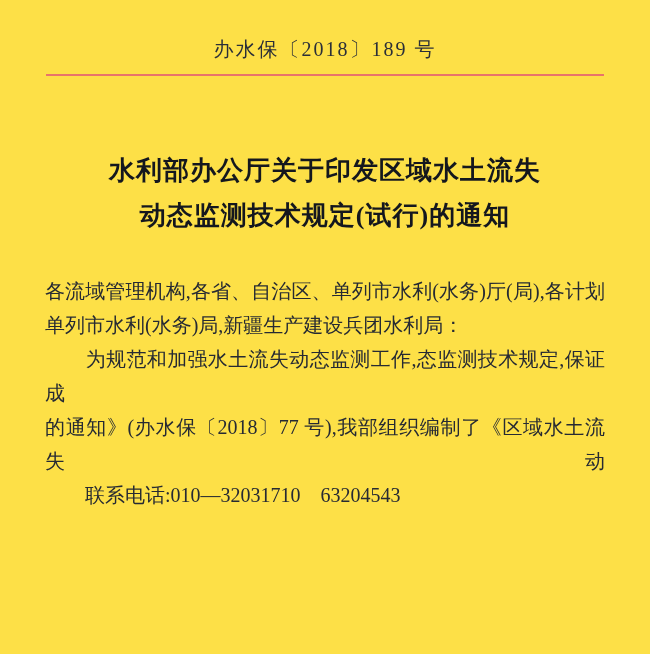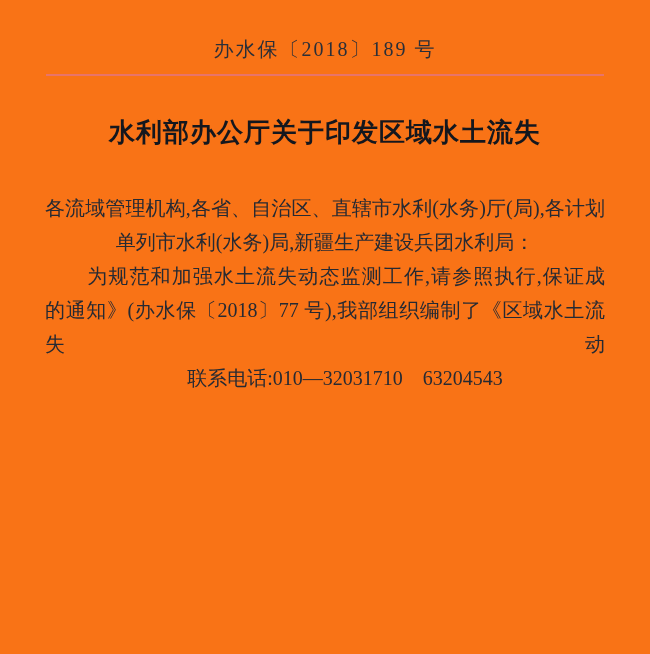--- a/index.html
+++ b/index.html
@@ -11,7 +11,7 @@
     position: relative;
     width: 650px;
     height: 654px;
-    background: #f97316;
+    background: #fde047;
     overflow: hidden;
     font-family: "Liberation Serif", "DejaVu Serif", serif;
   }

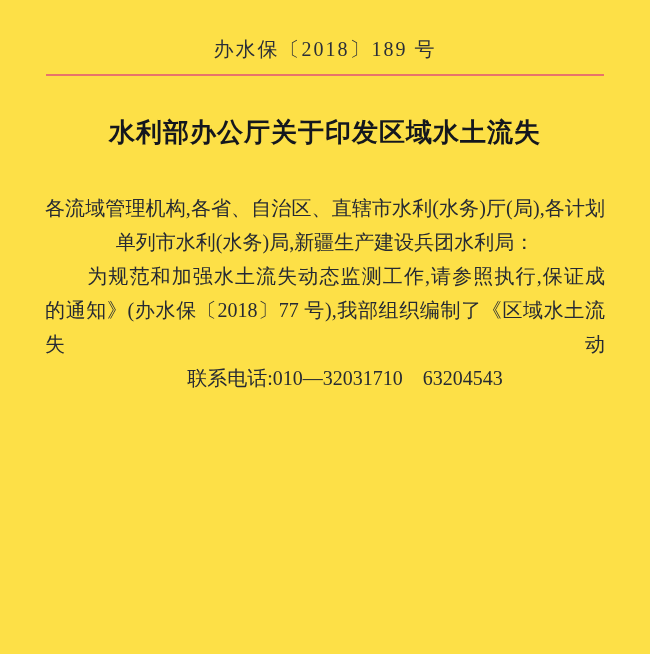--- a/index.html
+++ b/index.html
@@ -30,7 +30,7 @@
     background: #e8746a;
   }
   .title {
-    margin: 34px 45px 0 45px;
+    margin: 72px 45px 0 45px;
     text-align: center;
     font-size: 26px;
     font-weight: 700;

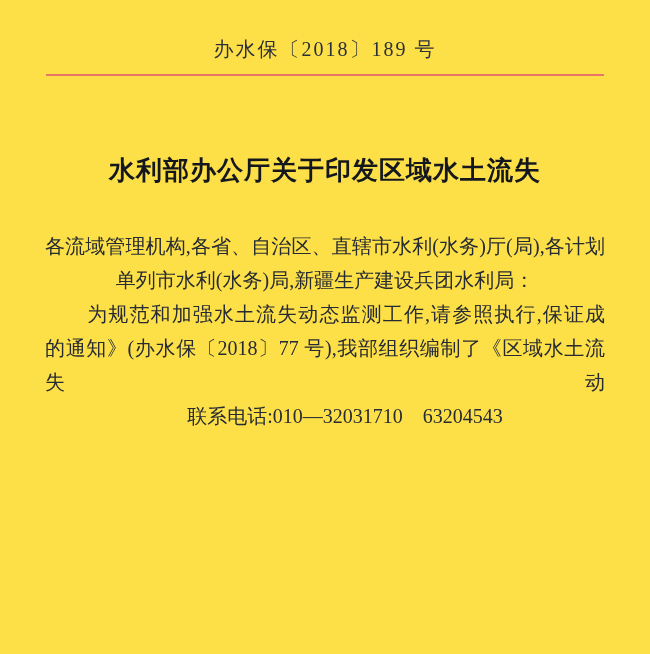--- a/index.html
+++ b/index.html
@@ -67,6 +67,7 @@
 
   <div class="title">
     <span class="title-line">水利部办公厅关于印发区域水土流失</span>
+    <span class="title-line">动态监测技术规定(试行)的通知</span>
   </div>
 
   <div class="body-text">

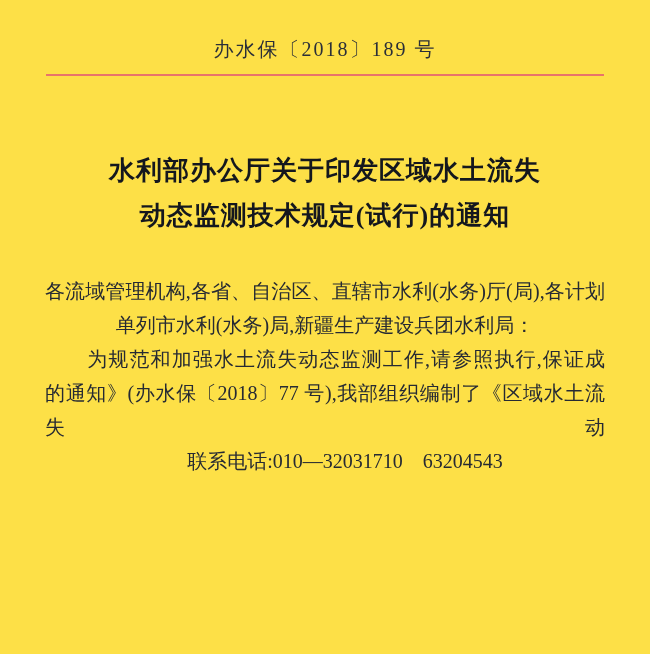--- a/index.html
+++ b/index.html
@@ -71,7 +71,7 @@
   </div>
 
   <div class="body-text">
-    <div class="line j">各流域管理机构,各省、自治区、直辖市水利(水务)厅(局),各计划</div>
+    <div class="line j">各流域管理机构,各省、自治区、单列市水利(水务)厅(局),各计划</div>
     <div class="line">单列市水利(水务)局,新疆生产建设兵团水利局：</div>
     <div class="line j">　　为规范和加强水土流失动态监测工作,请参照执行,保证成</div>
     <div class="line j">的通知》(办水保〔2018〕77 号),我部组织编制了《区域水土流失动</div>

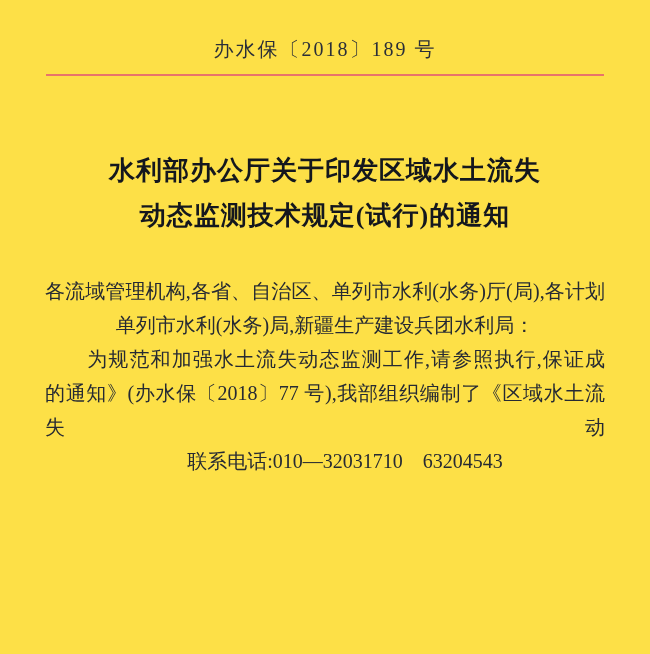--- a/index.html
+++ b/index.html
@@ -48,7 +48,7 @@
     color: #262a33;
   }
   .line {
-    text-align: center;
+    text-align: left;
     white-space: pre-wrap;
   }
   .line.j {

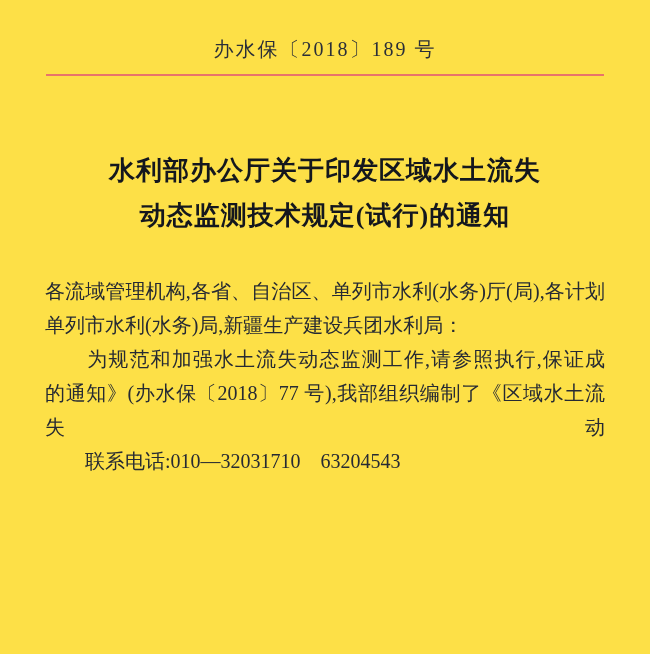--- a/index.html
+++ b/index.html
@@ -73,7 +73,7 @@
   <div class="body-text">
     <div class="line j">各流域管理机构,各省、自治区、单列市水利(水务)厅(局),各计划</div>
     <div class="line">单列市水利(水务)局,新疆生产建设兵团水利局：</div>
-    <div class="line j">　　为规范和加强水土流失动态监测工作,请参照执行,保证成</div>
+    <div class="line j">　　为规范和加强水土流失动态监测工作,态监测技术规定,保证成</div>
     <div class="line j">的通知》(办水保〔2018〕77 号),我部组织编制了《区域水土流失动</div>
     <div class="line">　　联系电话:010—32031710　63204543</div>
   </div>

